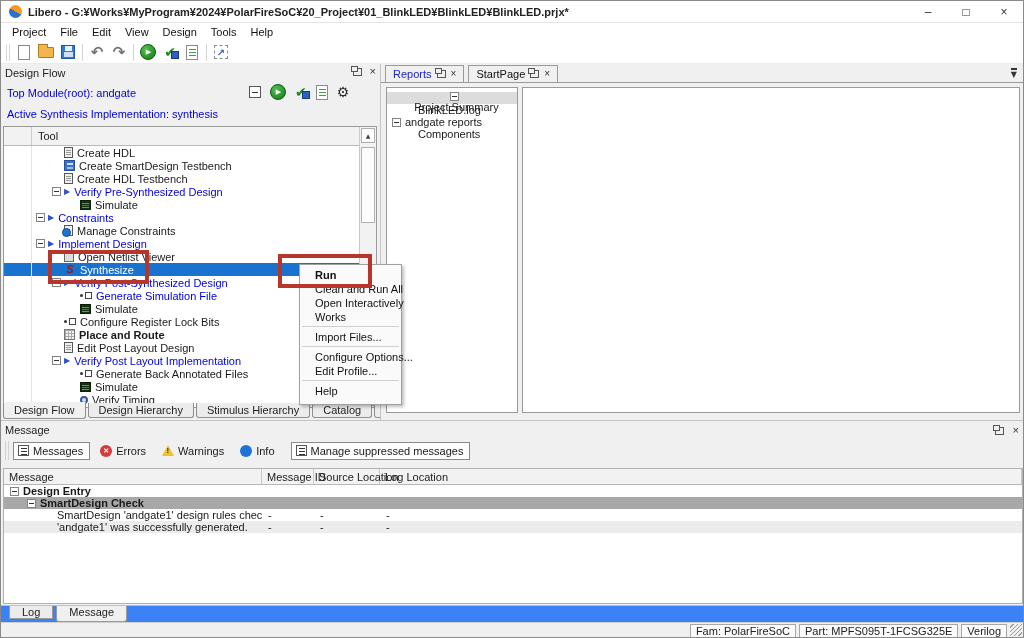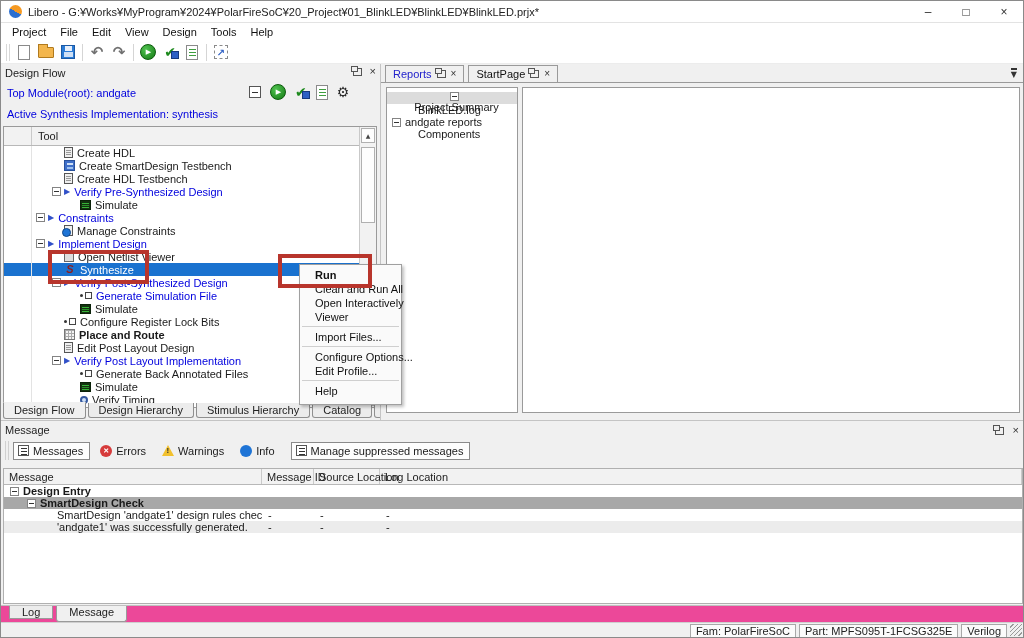--- a/index.html
+++ b/index.html
@@ -12,7 +12,7 @@
               border-bottom:1px solid #e3e3e3; display:flex; align-items:center; }
   .app-ic { width:13px; height:13px; border-radius:50%; margin:0 6px 0 8px;
             background:conic-gradient(#f59a23 0 120deg,#2b6fd0 120deg 300deg,#f59a23 300deg); }
-  #title-text { font-size:11px; color:#222; }
+  #title-text { font-size:11px; color:#222;font-weight:bold; }
   #wincontrols { position:absolute; right:0; top:0; height:22px; display:flex; }
   .winbtn { width:38px; height:22px; display:flex; align-items:center; justify-content:center;
             font-size:12px; color:#333; }

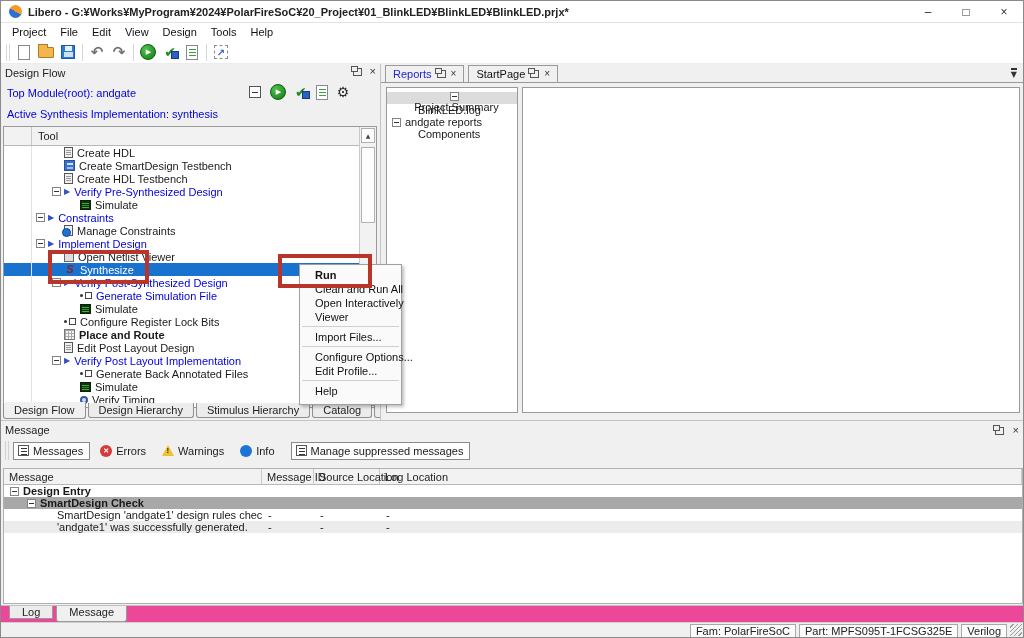--- a/index.html
+++ b/index.html
@@ -494,7 +494,7 @@
       <div class="cm-item bold">Run</div>
       <div class="cm-item">Clean and Run All</div>
       <div class="cm-item">Open Interactively</div>
-      <div class="cm-item">Viewer</div>
+      <div class="cm-item">Works</div>
       <div class="cm-sep"></div>
       <div class="cm-item">Import Files...</div>
       <div class="cm-sep"></div>

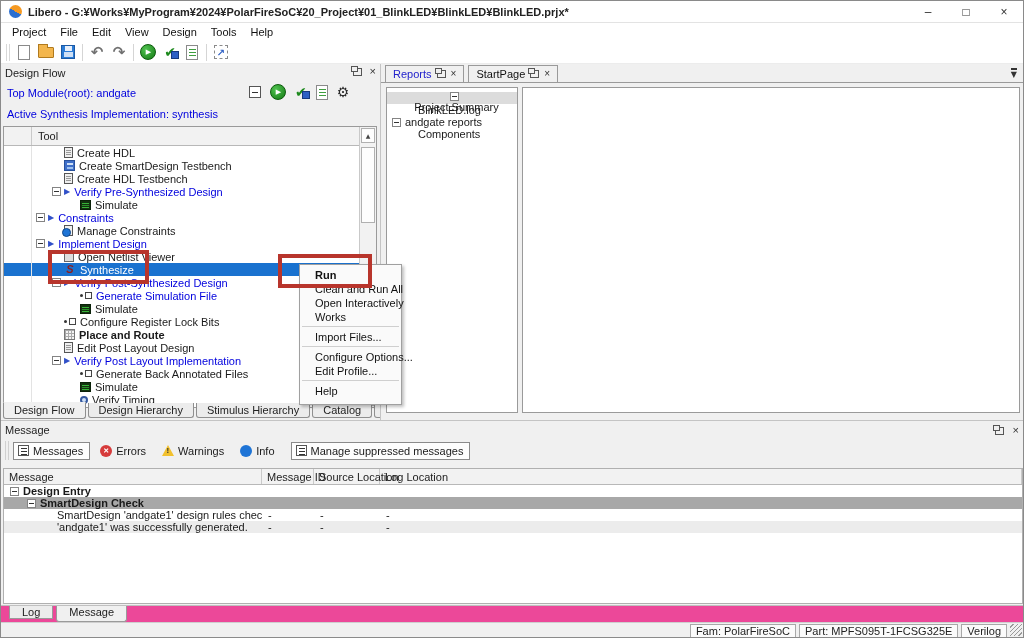--- a/index.html
+++ b/index.html
@@ -182,7 +182,7 @@
 
   
   #bottom-tabs { position:absolute; left:0; top:604px; width:100%; height:17px; border-top:1px solid #c0c0c0;
-                 display:flex; align-items:flex-start; padding-left:8px; gap:3px; background:#ec4899; }
+                 display:flex; align-items:flex-start; padding-left:8px; gap:3px; background:#3b82f6; }
   .b-tab { border:1px solid #9a9a9a; border-top:none; background:#ececec; padding:0 12px 1px; height:13px; color:#222; }
   .b-tab.active { background:#f0f0f0; height:16px; border-radius:0 0 3px 3px; }
   #statusbar { position:absolute; left:0; top:621px; width:100%; height:17px; background:#f0f0f0;

